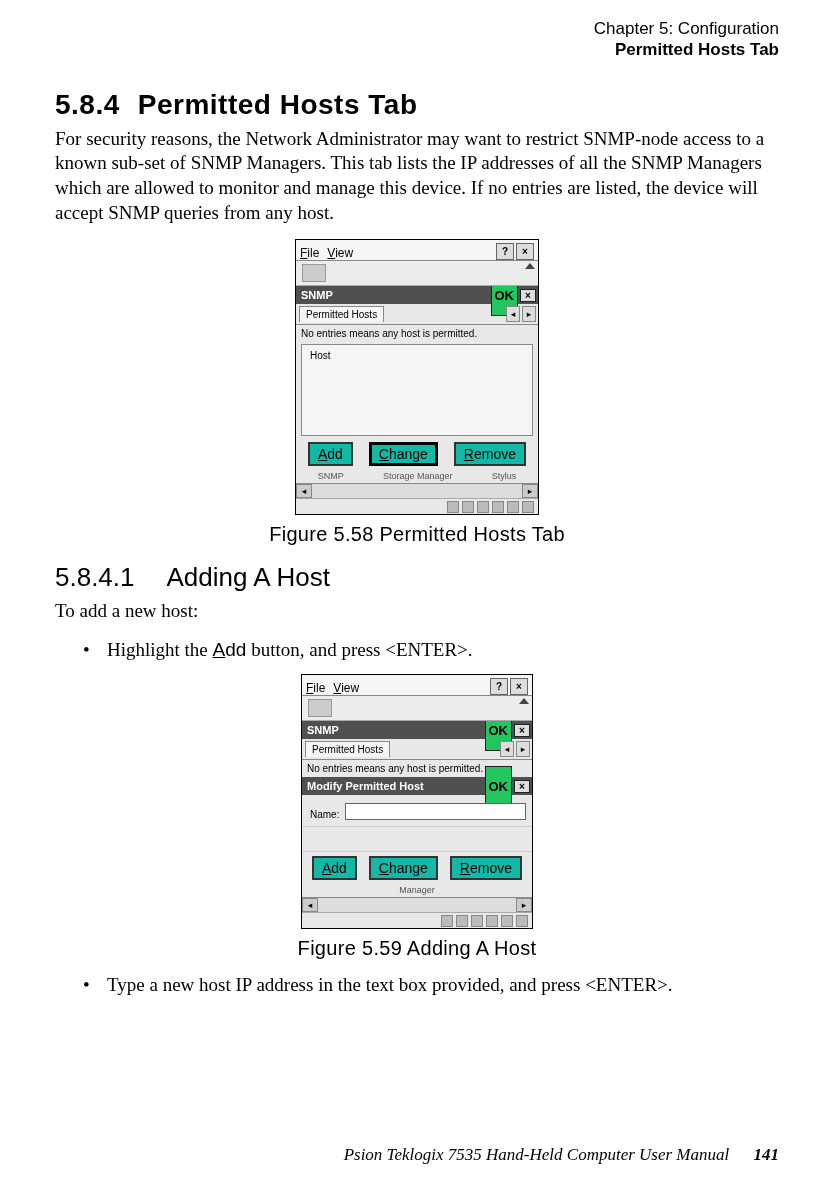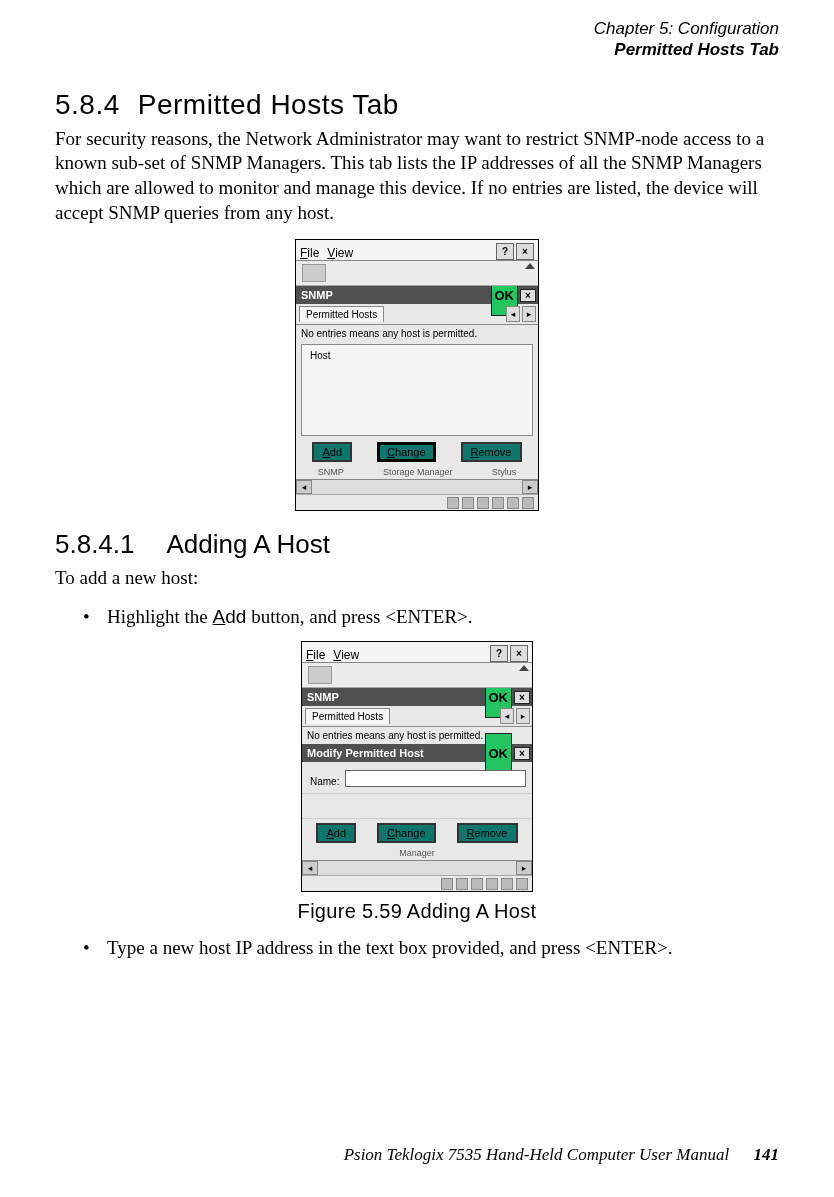--- a/index.html
+++ b/index.html
@@ -21,7 +21,6 @@
   }
   .header {
     text-align: right;
-    font-style: italic;
     font-family: Arial, Helvetica, sans-serif;
     line-height: 1.25;
     margin-bottom: 28px;

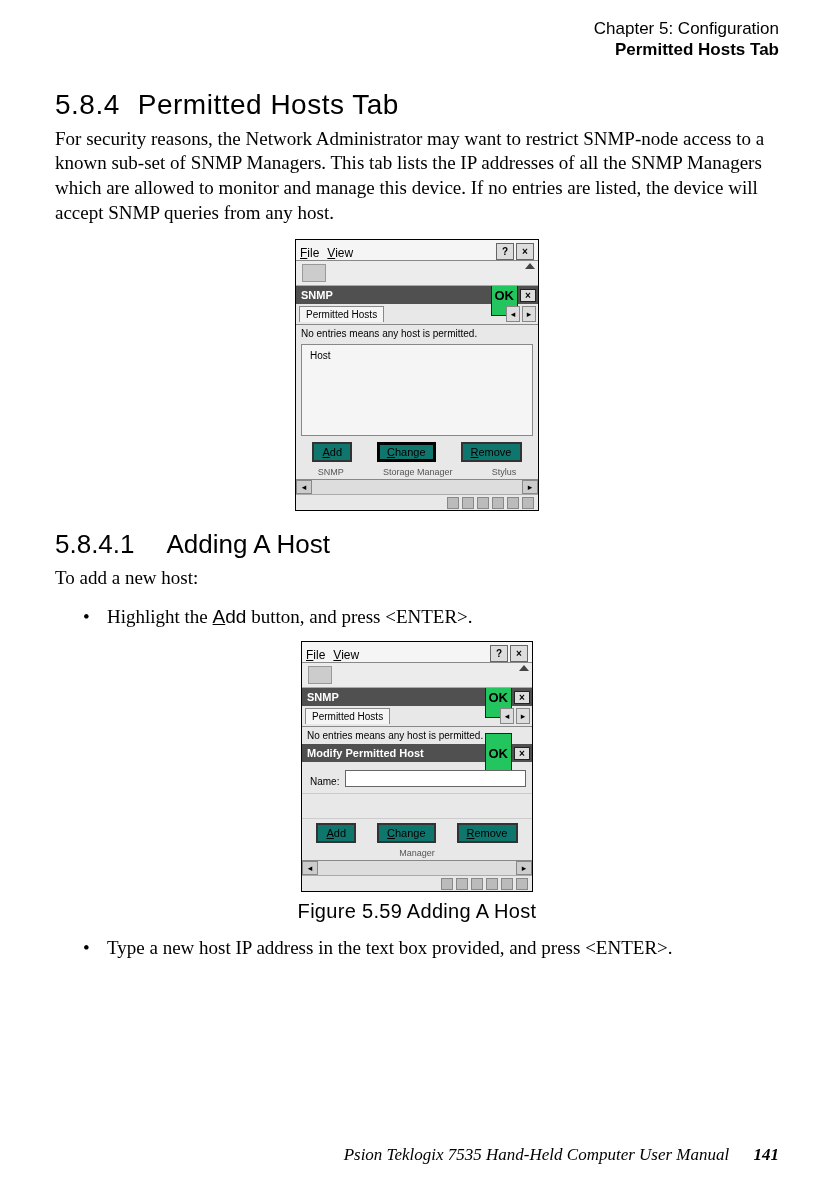--- a/index.html
+++ b/index.html
@@ -36,7 +36,7 @@
   h2.section-head {
     font-family: "Arial Narrow", Arial, sans-serif;
     font-stretch: condensed;
-    font-weight: normal;
+    font-weight: bold;
     font-size: 28px;
     margin: 0 0 6px 0;
     letter-spacing: 0.5px;

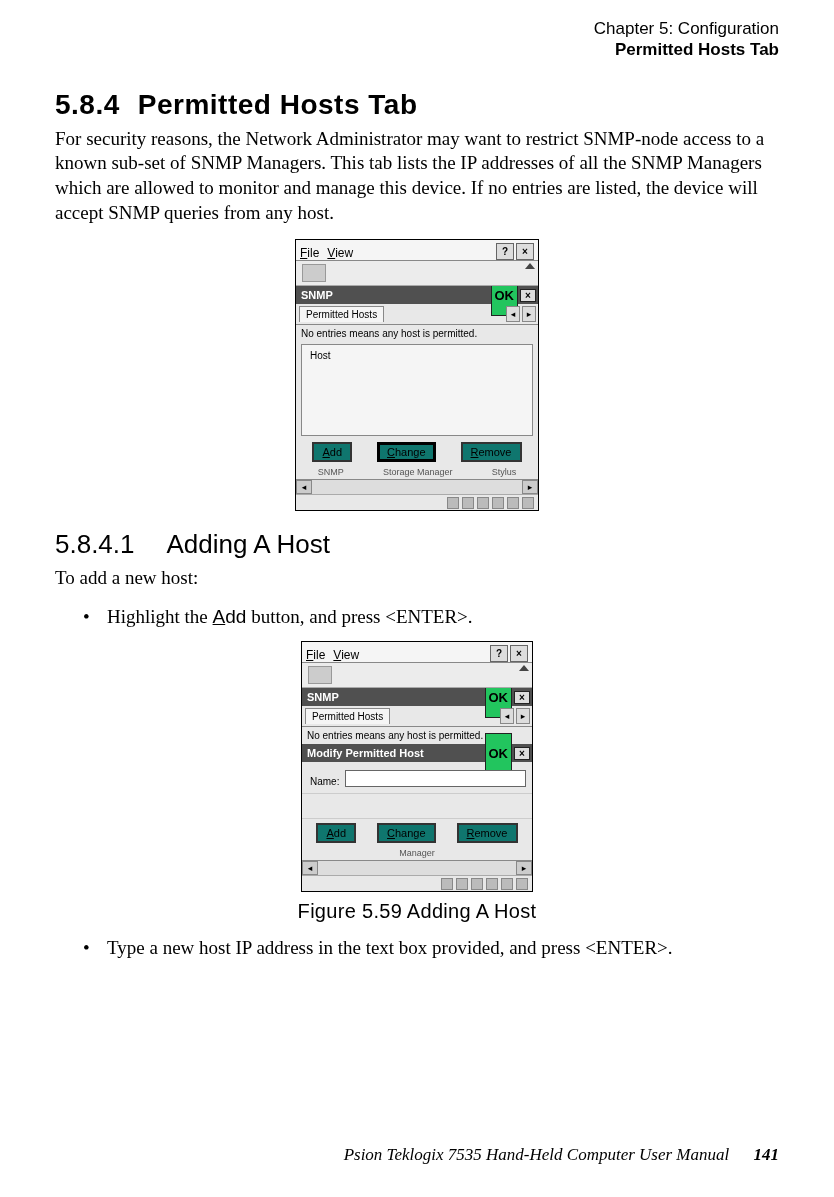--- a/index.html
+++ b/index.html
@@ -211,7 +211,7 @@
     display:flex; justify-content:space-around; padding:4px 4px 5px 4px;
   }
   .wbtn {
-    border:2px solid #333; background:#0f766e; font-size:11px;
+    border:2px solid #333; background:#14b8a6; font-size:14px;
     padding:2px 8px;
   }
   .wbtn.focus { border:3px solid #000; padding:1px 7px; }

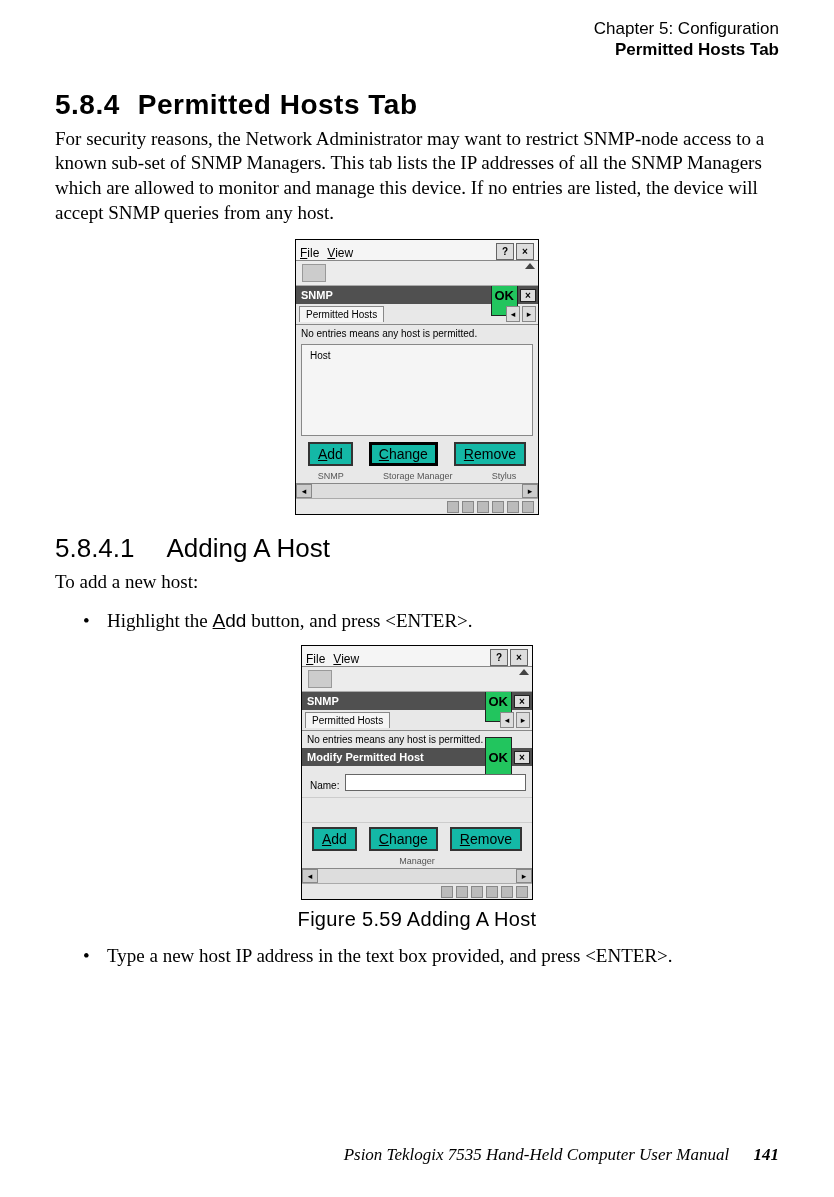--- a/index.html
+++ b/index.html
@@ -316,6 +316,7 @@
         <span class="status-icon"></span>
       </div>
     </div>
+    <div class="fig-caption">Figure 5.58 Permitted Hosts Tab</div>
   </div>
 
   <h3 class="subhead">

